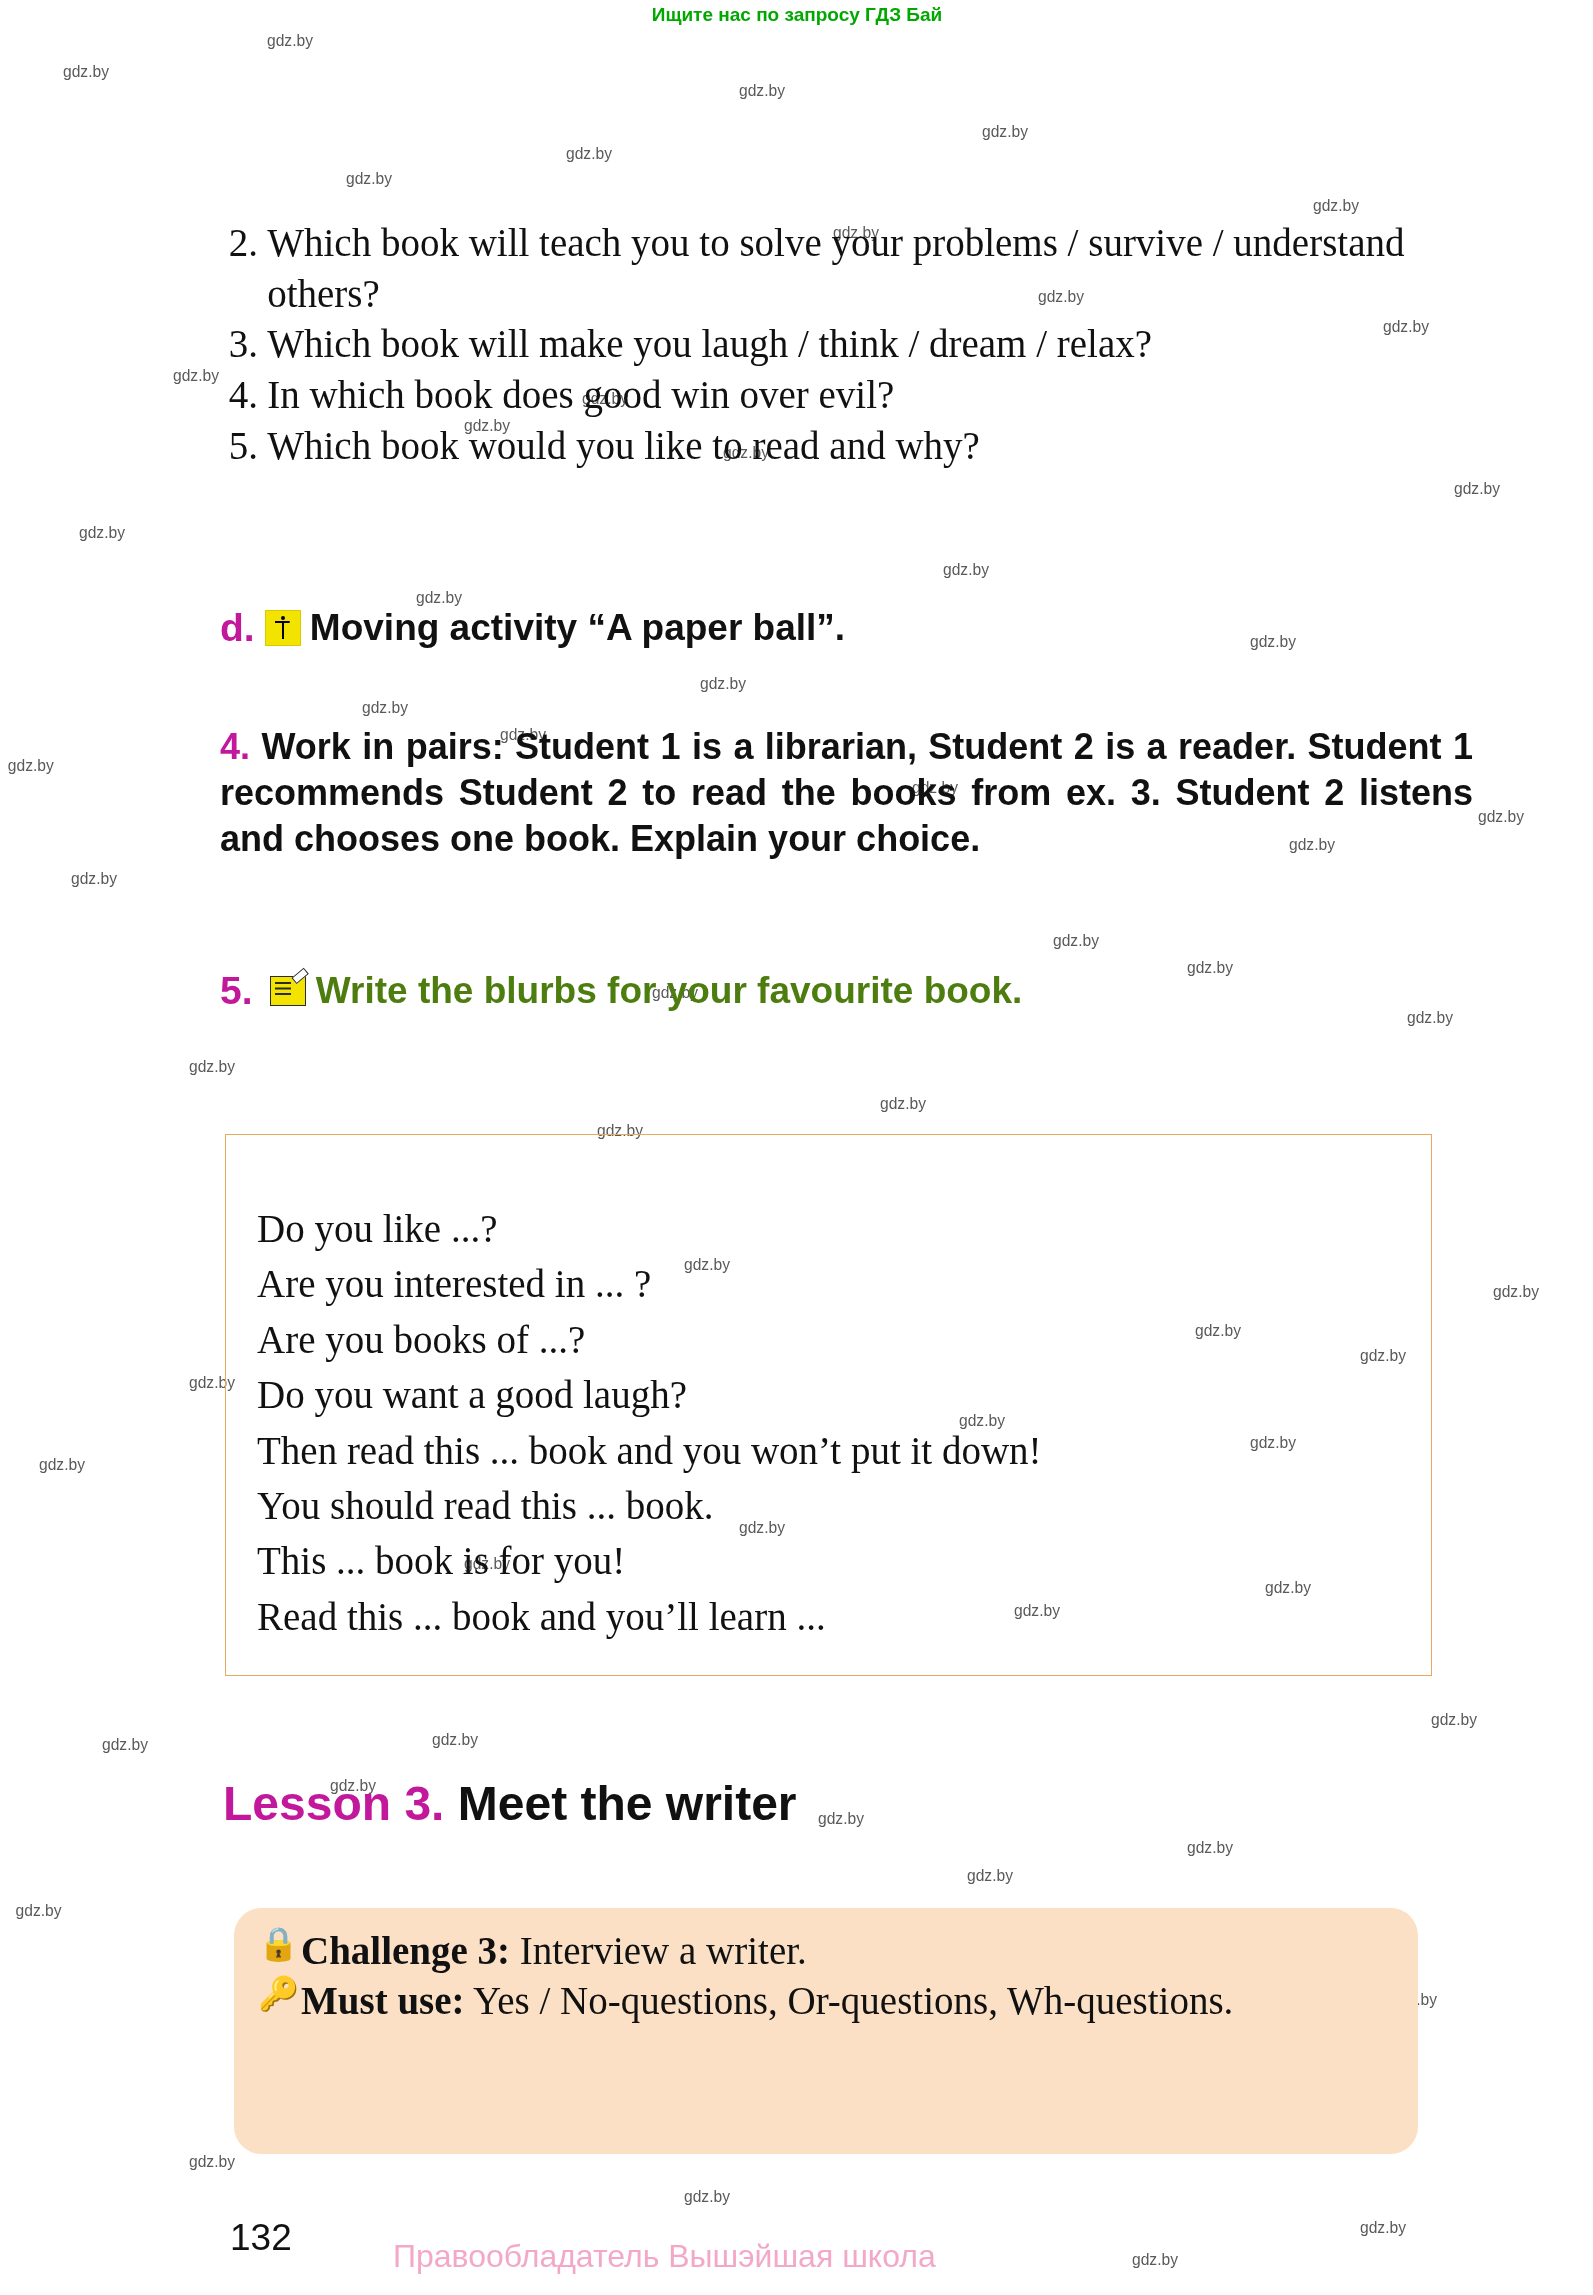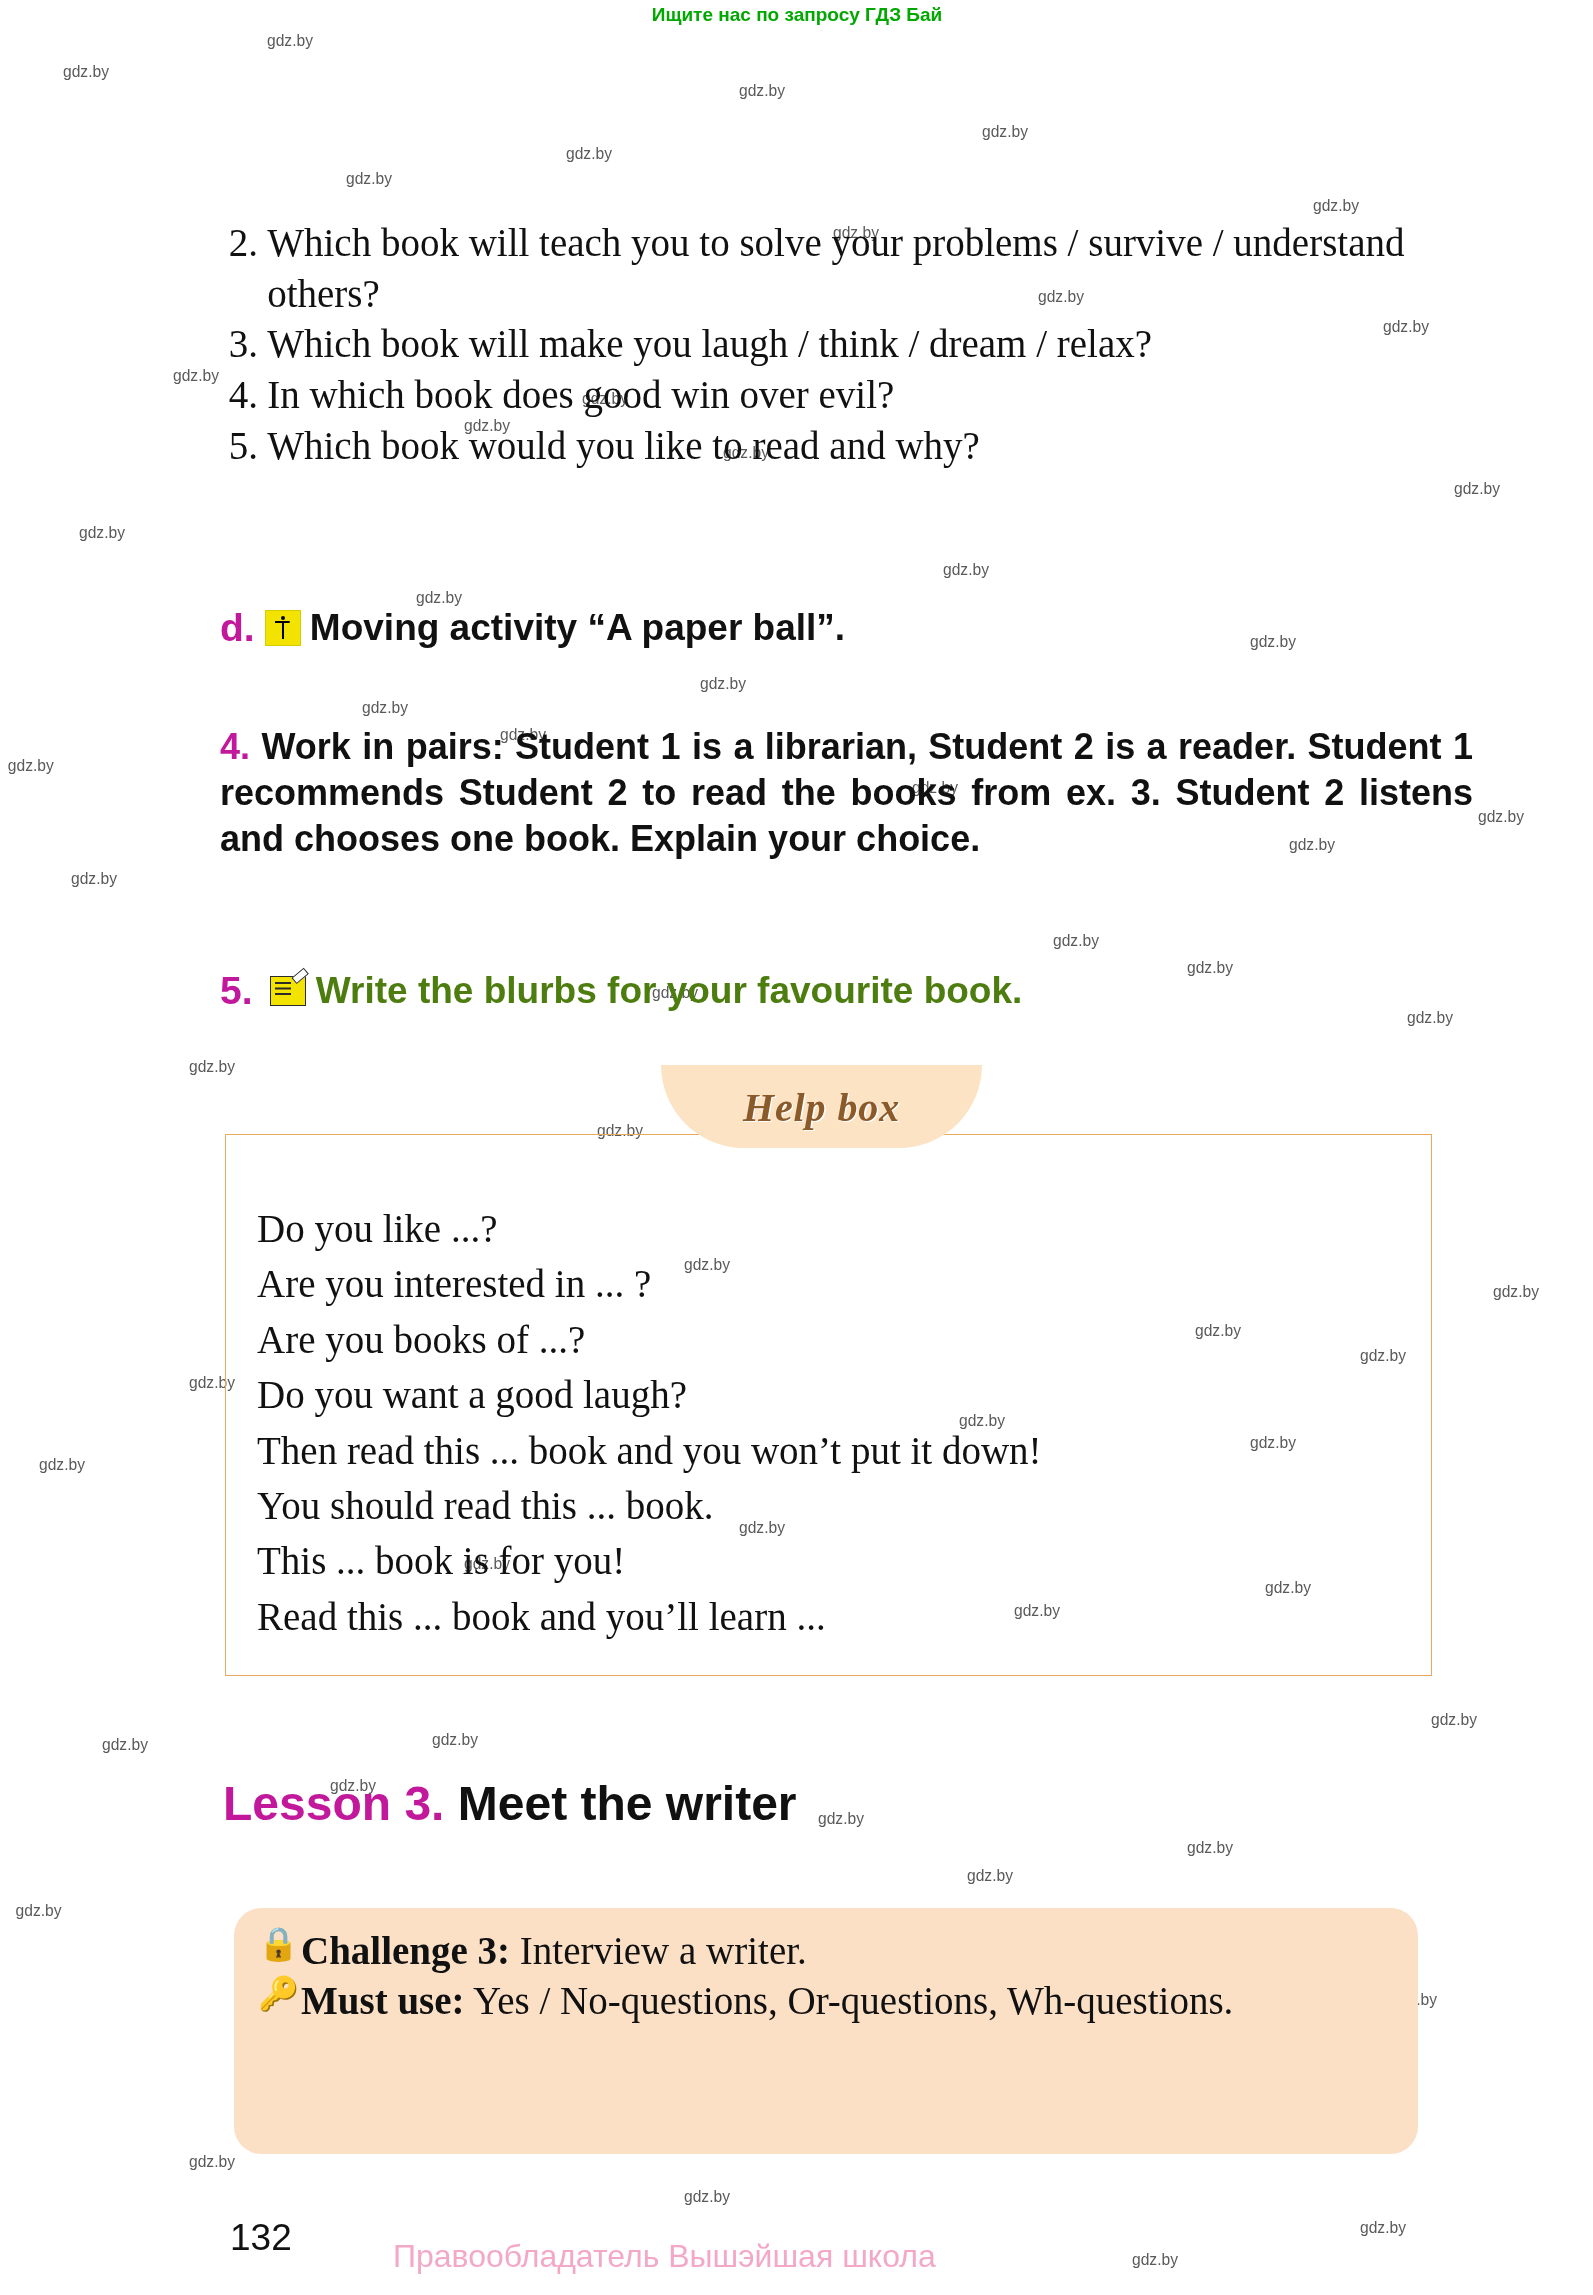--- a/index.html
+++ b/index.html
@@ -399,9 +399,6 @@
   </div>
 
   <div class="helpbox"></div>
-  <div class="helpbox-label">
-    <span>Help box</span>
-  </div>
   <div class="help-lines">
     <div>Do you like ...?</div>
     <div>Are you interested in ... ?</div>

